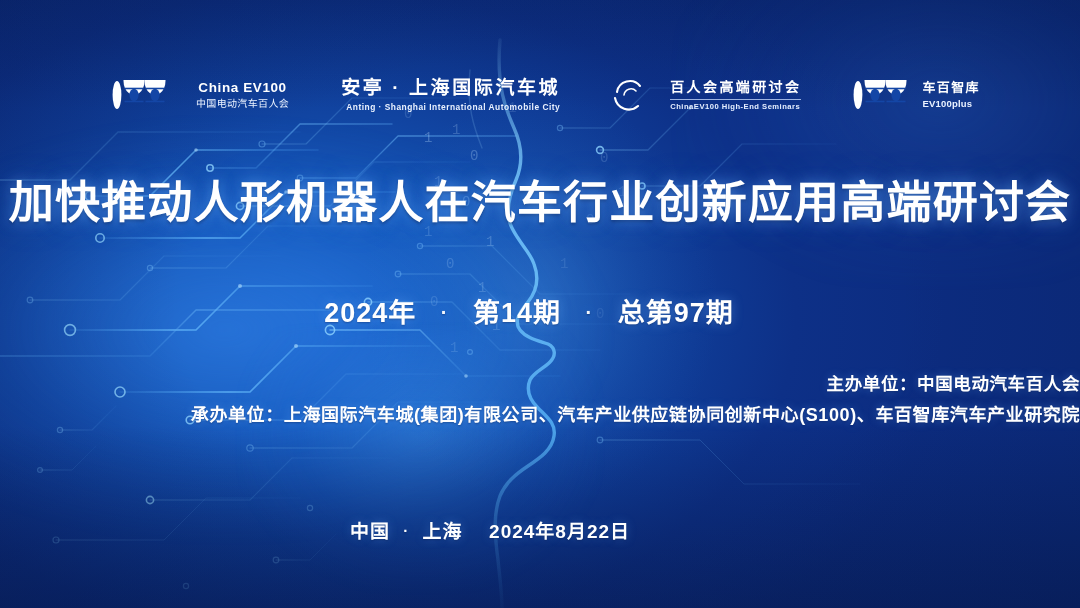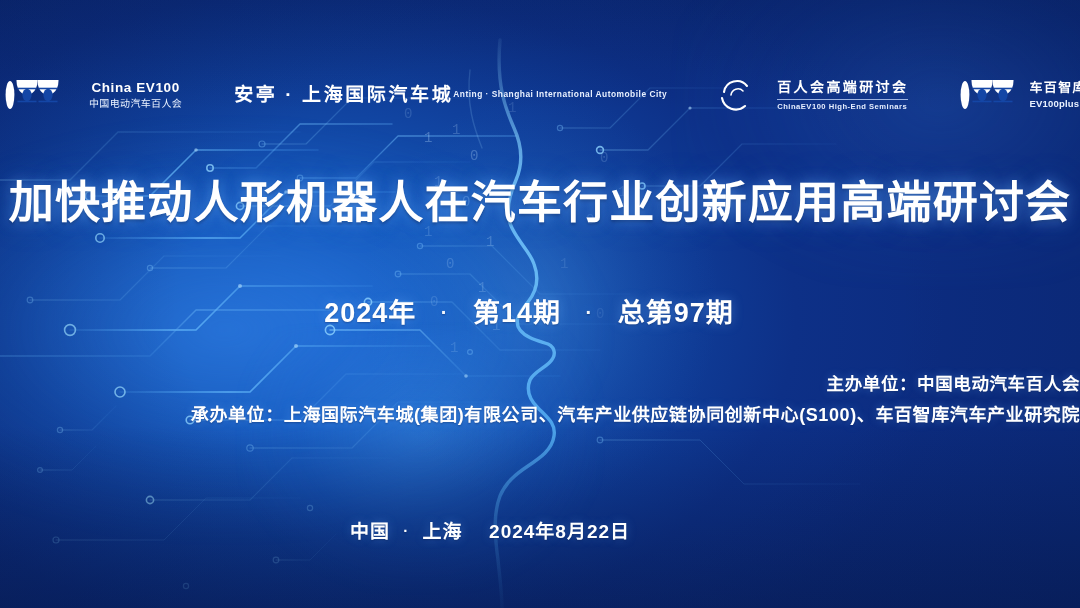--- a/index.html
+++ b/index.html
@@ -116,7 +116,7 @@
   }
 
   
-  .logo-2 .l2-wrap { display:flex; flex-direction: row; align-items:flex-start; }
+  .logo-2 .l2-wrap { display:flex; flex-direction: column; align-items:flex-end; }
   .l2-cn {
     color:#ffffff;
     font-size: 19px;

